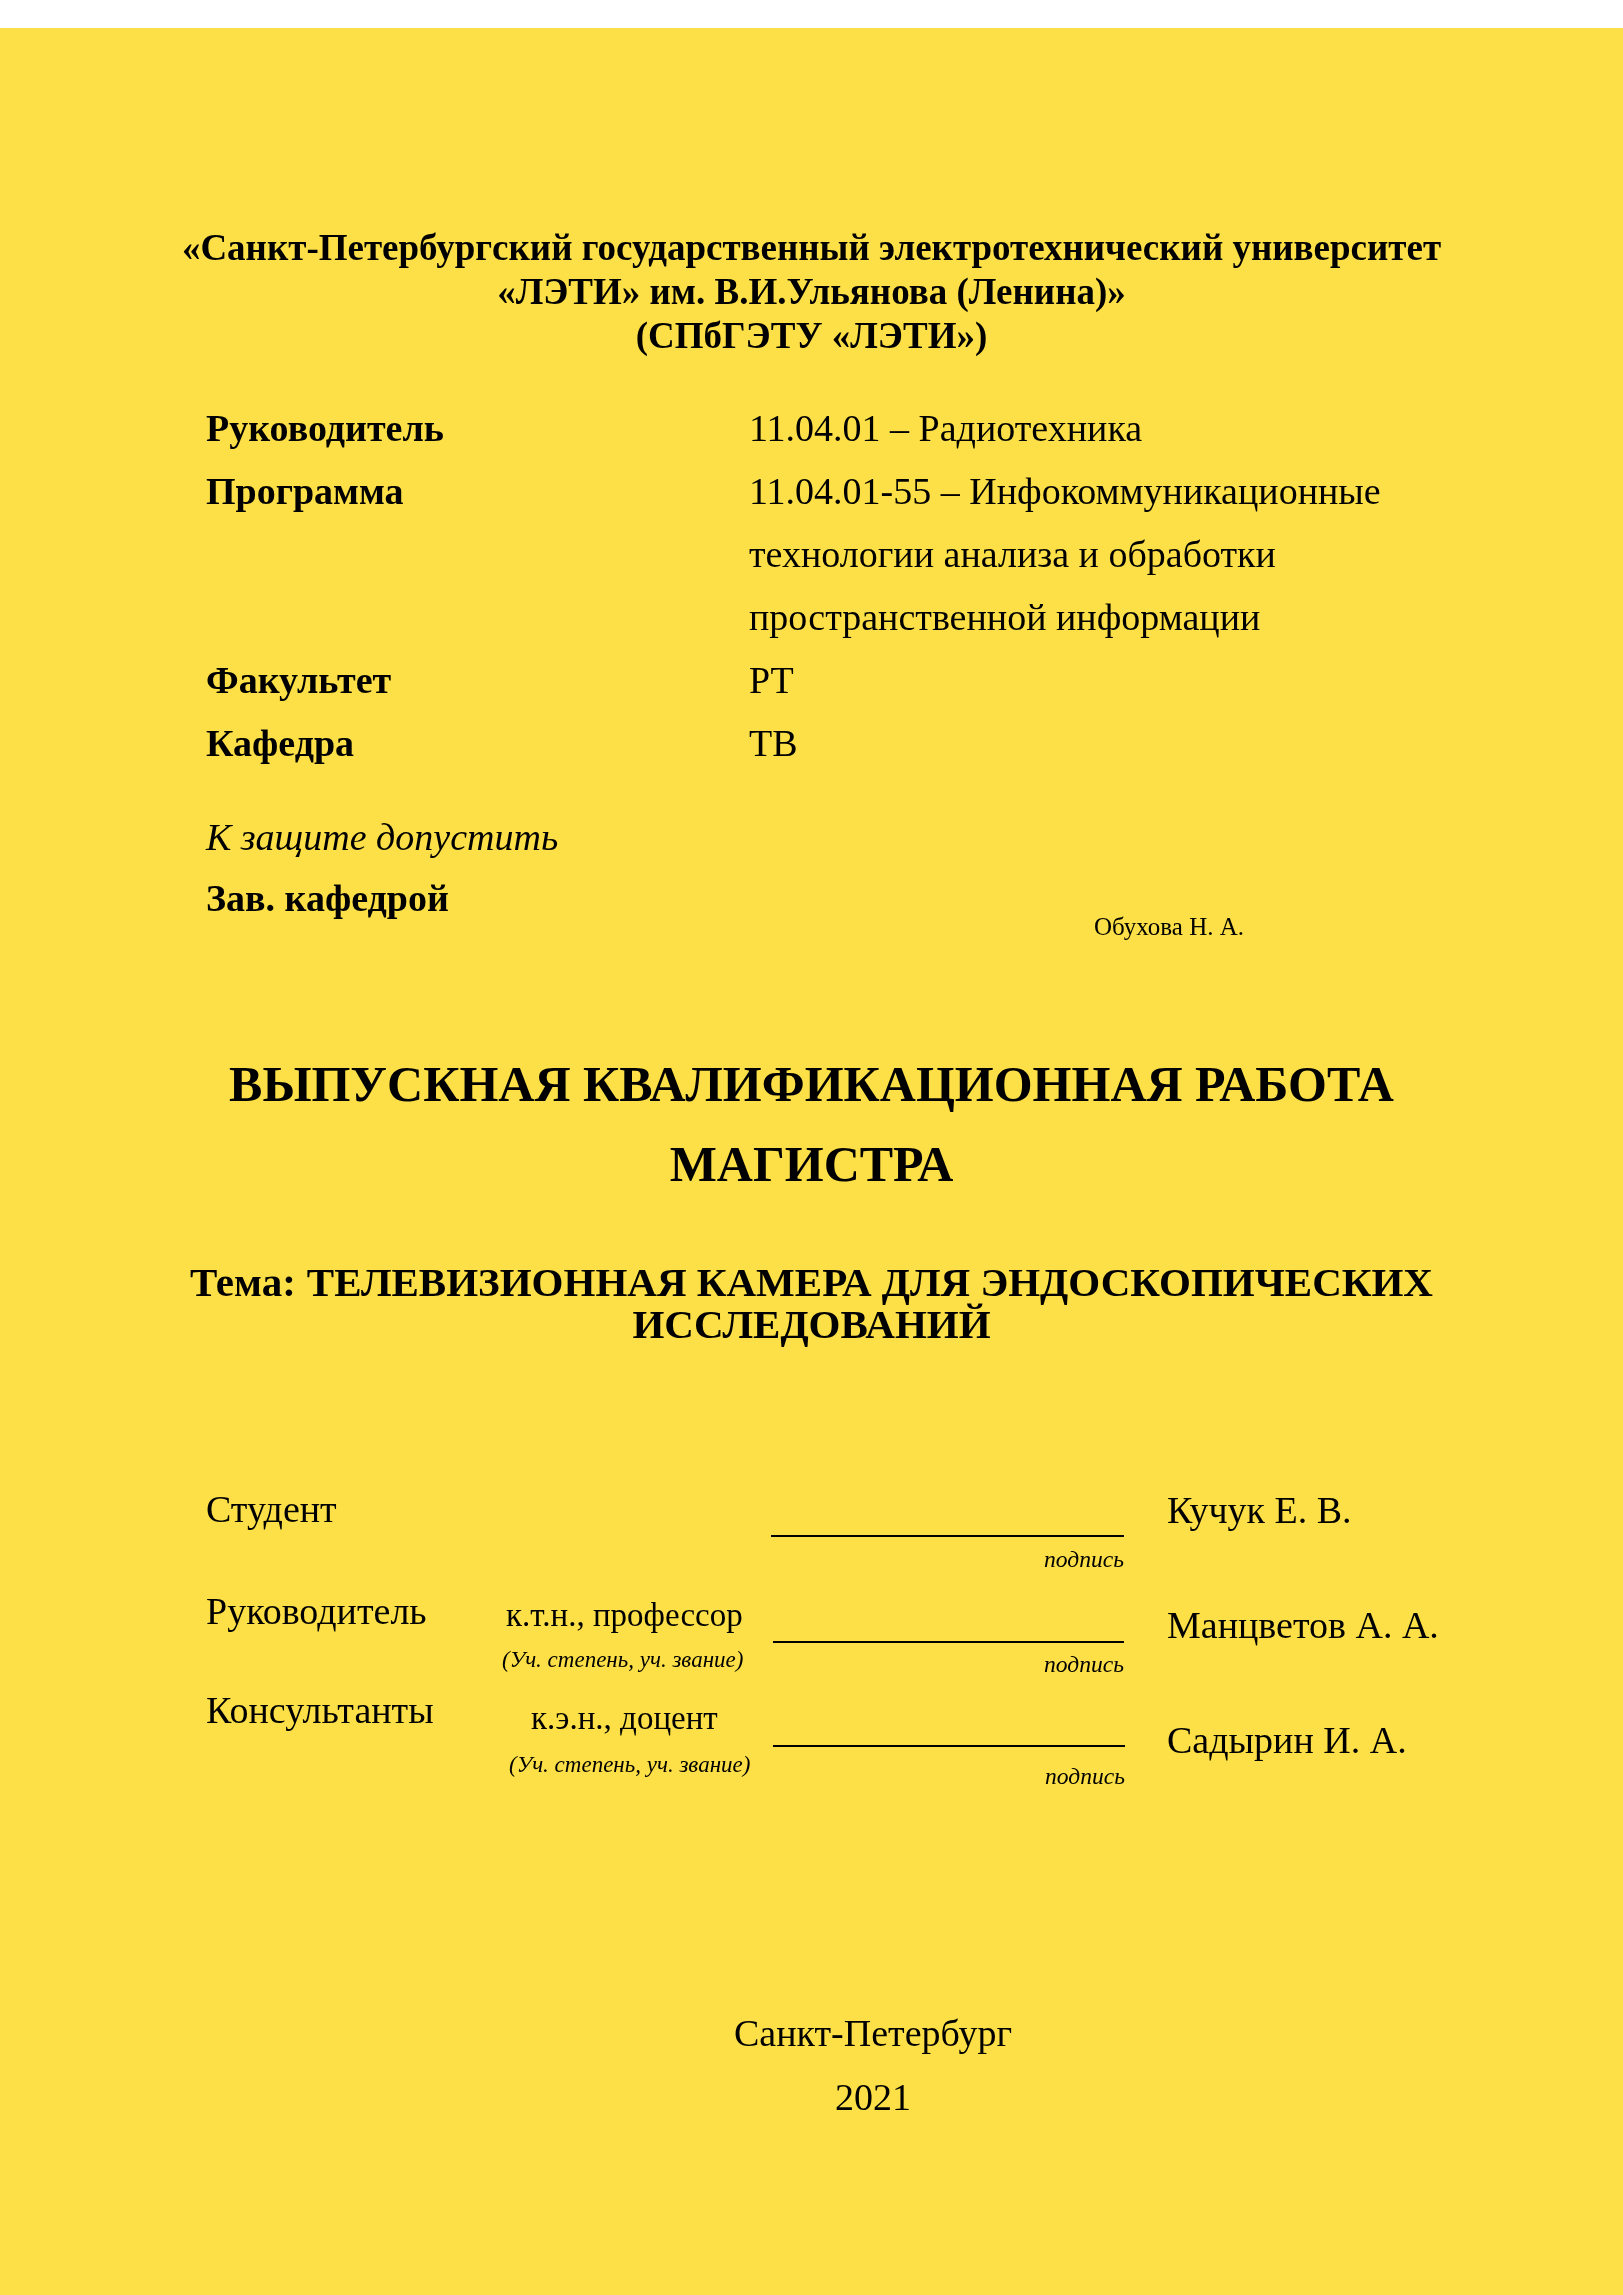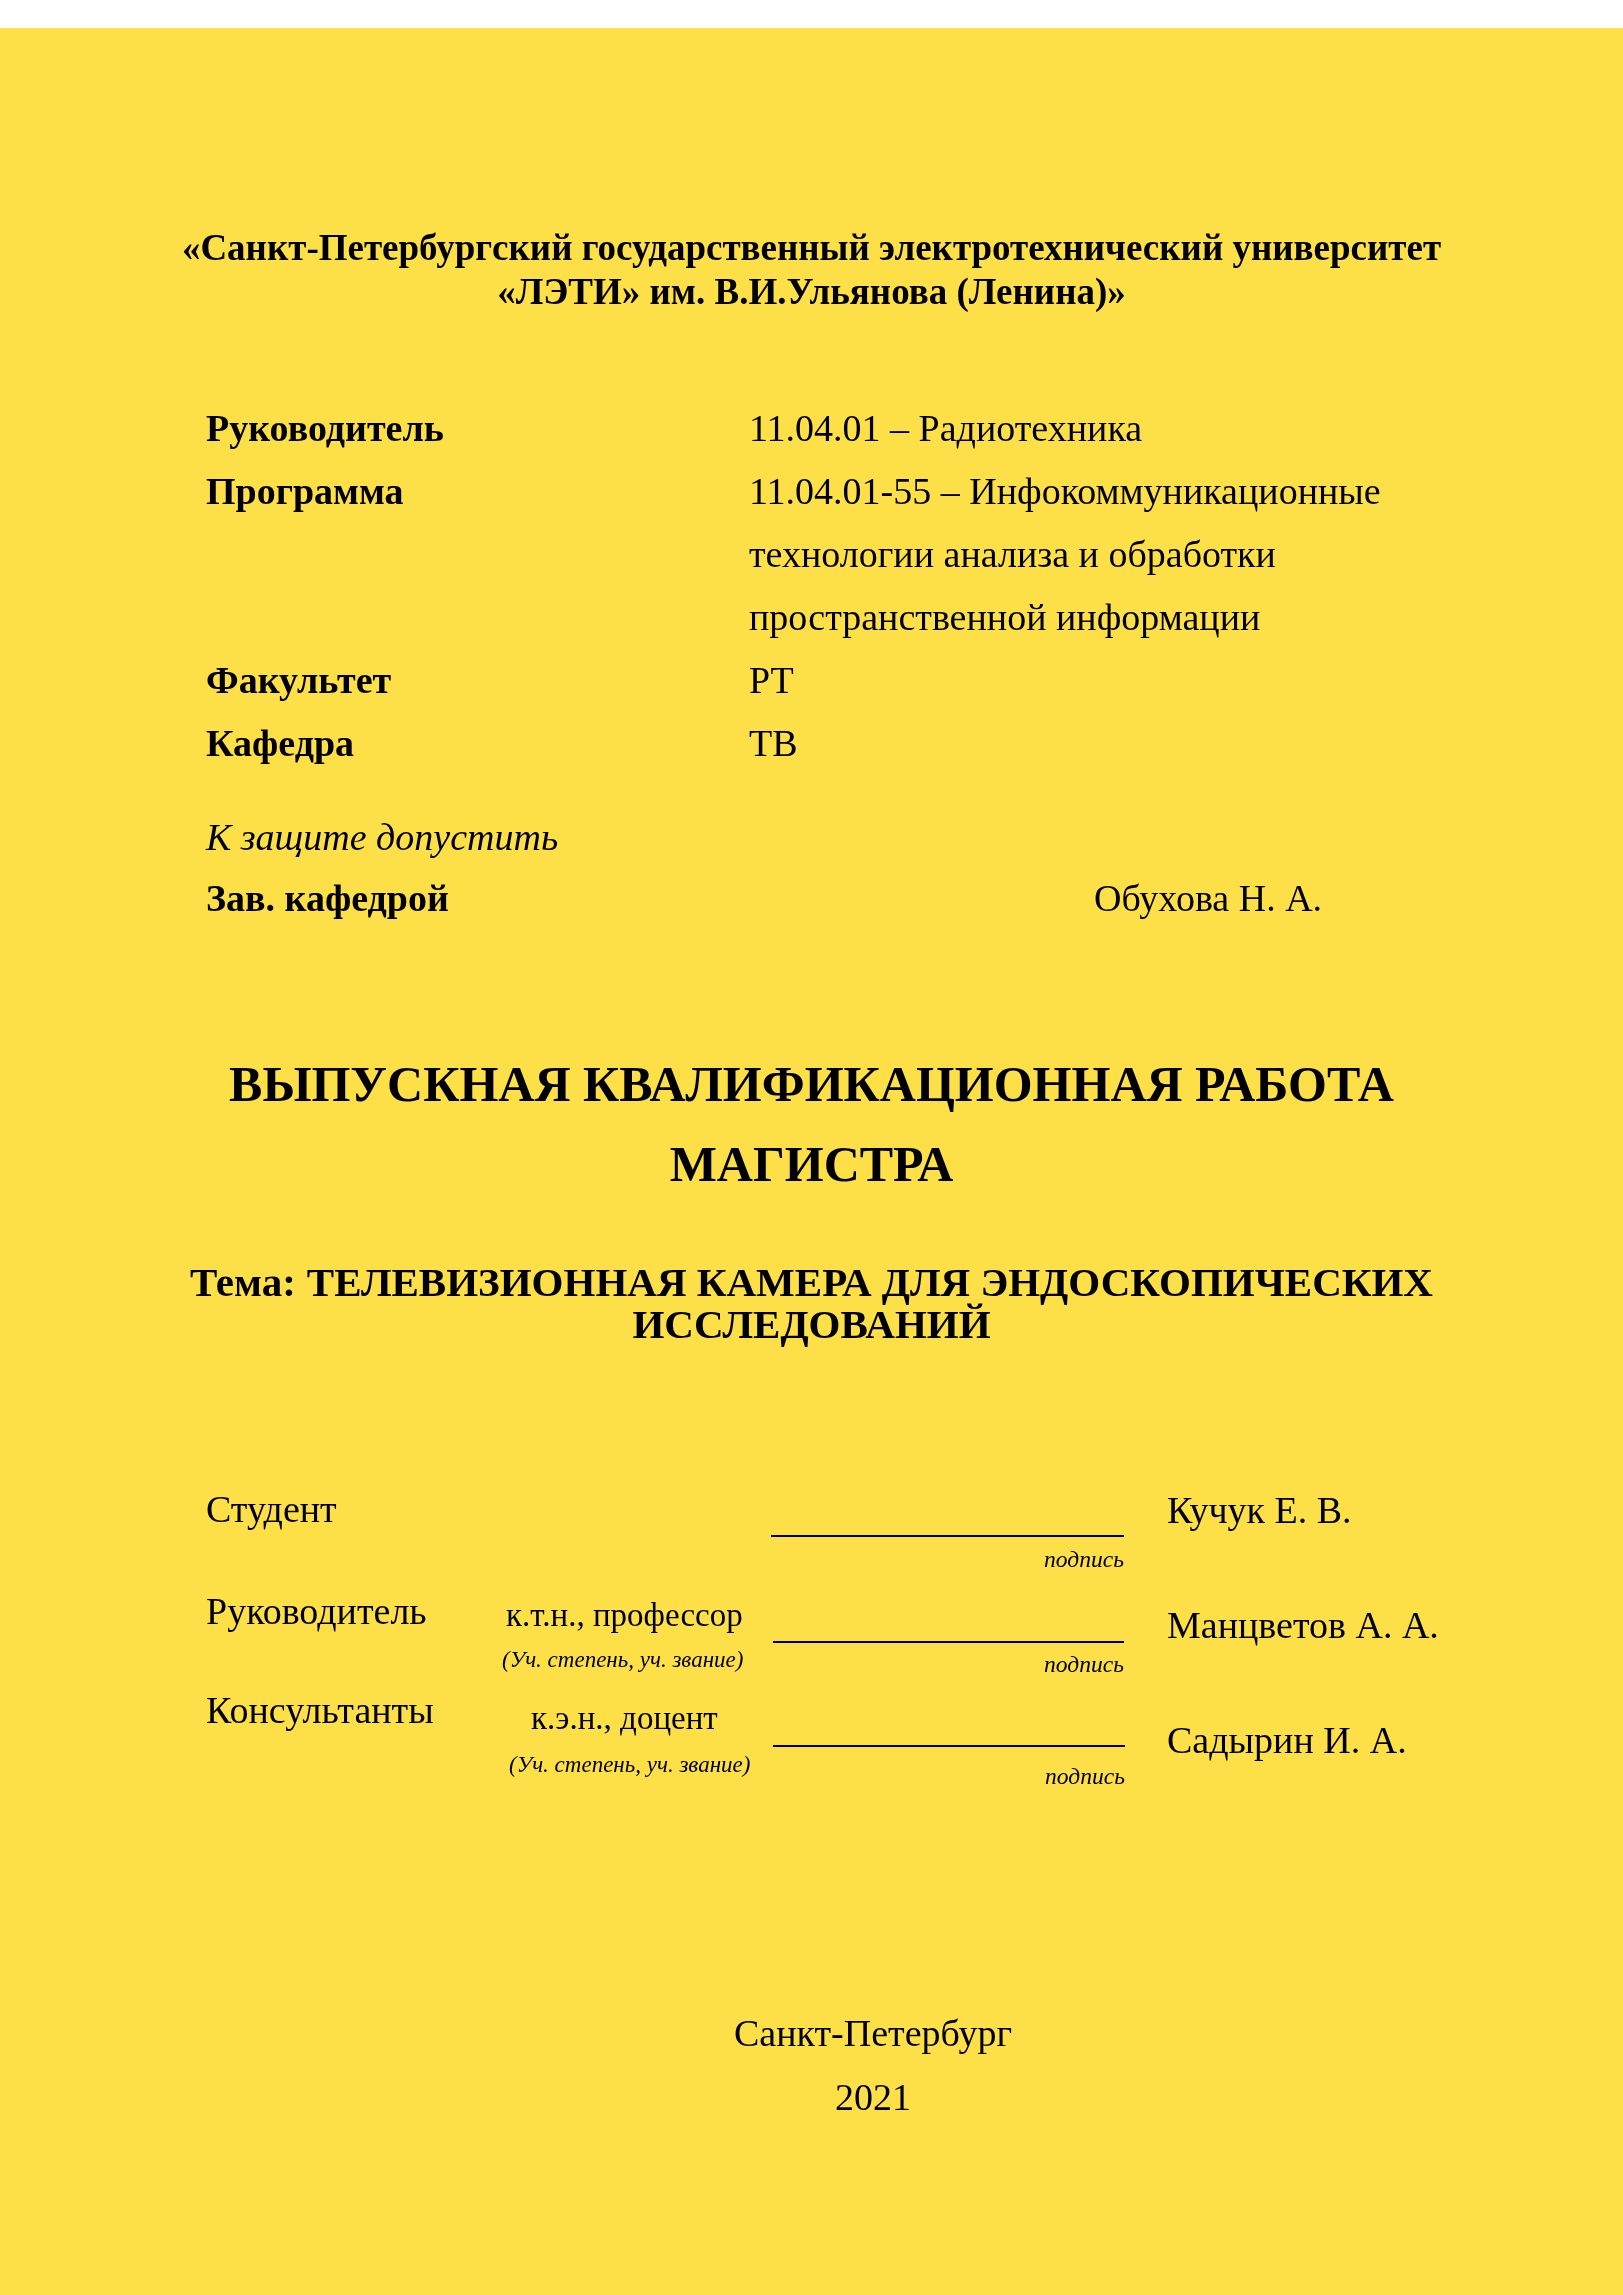--- a/index.html
+++ b/index.html
@@ -99,6 +99,7 @@
   <div class="header">
     <div>«Санкт-Петербургский государственный электротехнический университет</div>
     <div>«ЛЭТИ» им. В.И.Ульянова (Ленина)»</div>
+    <div>(СПбГЭТУ «ЛЭТИ»)</div>
   </div>
 
   <div class="info">

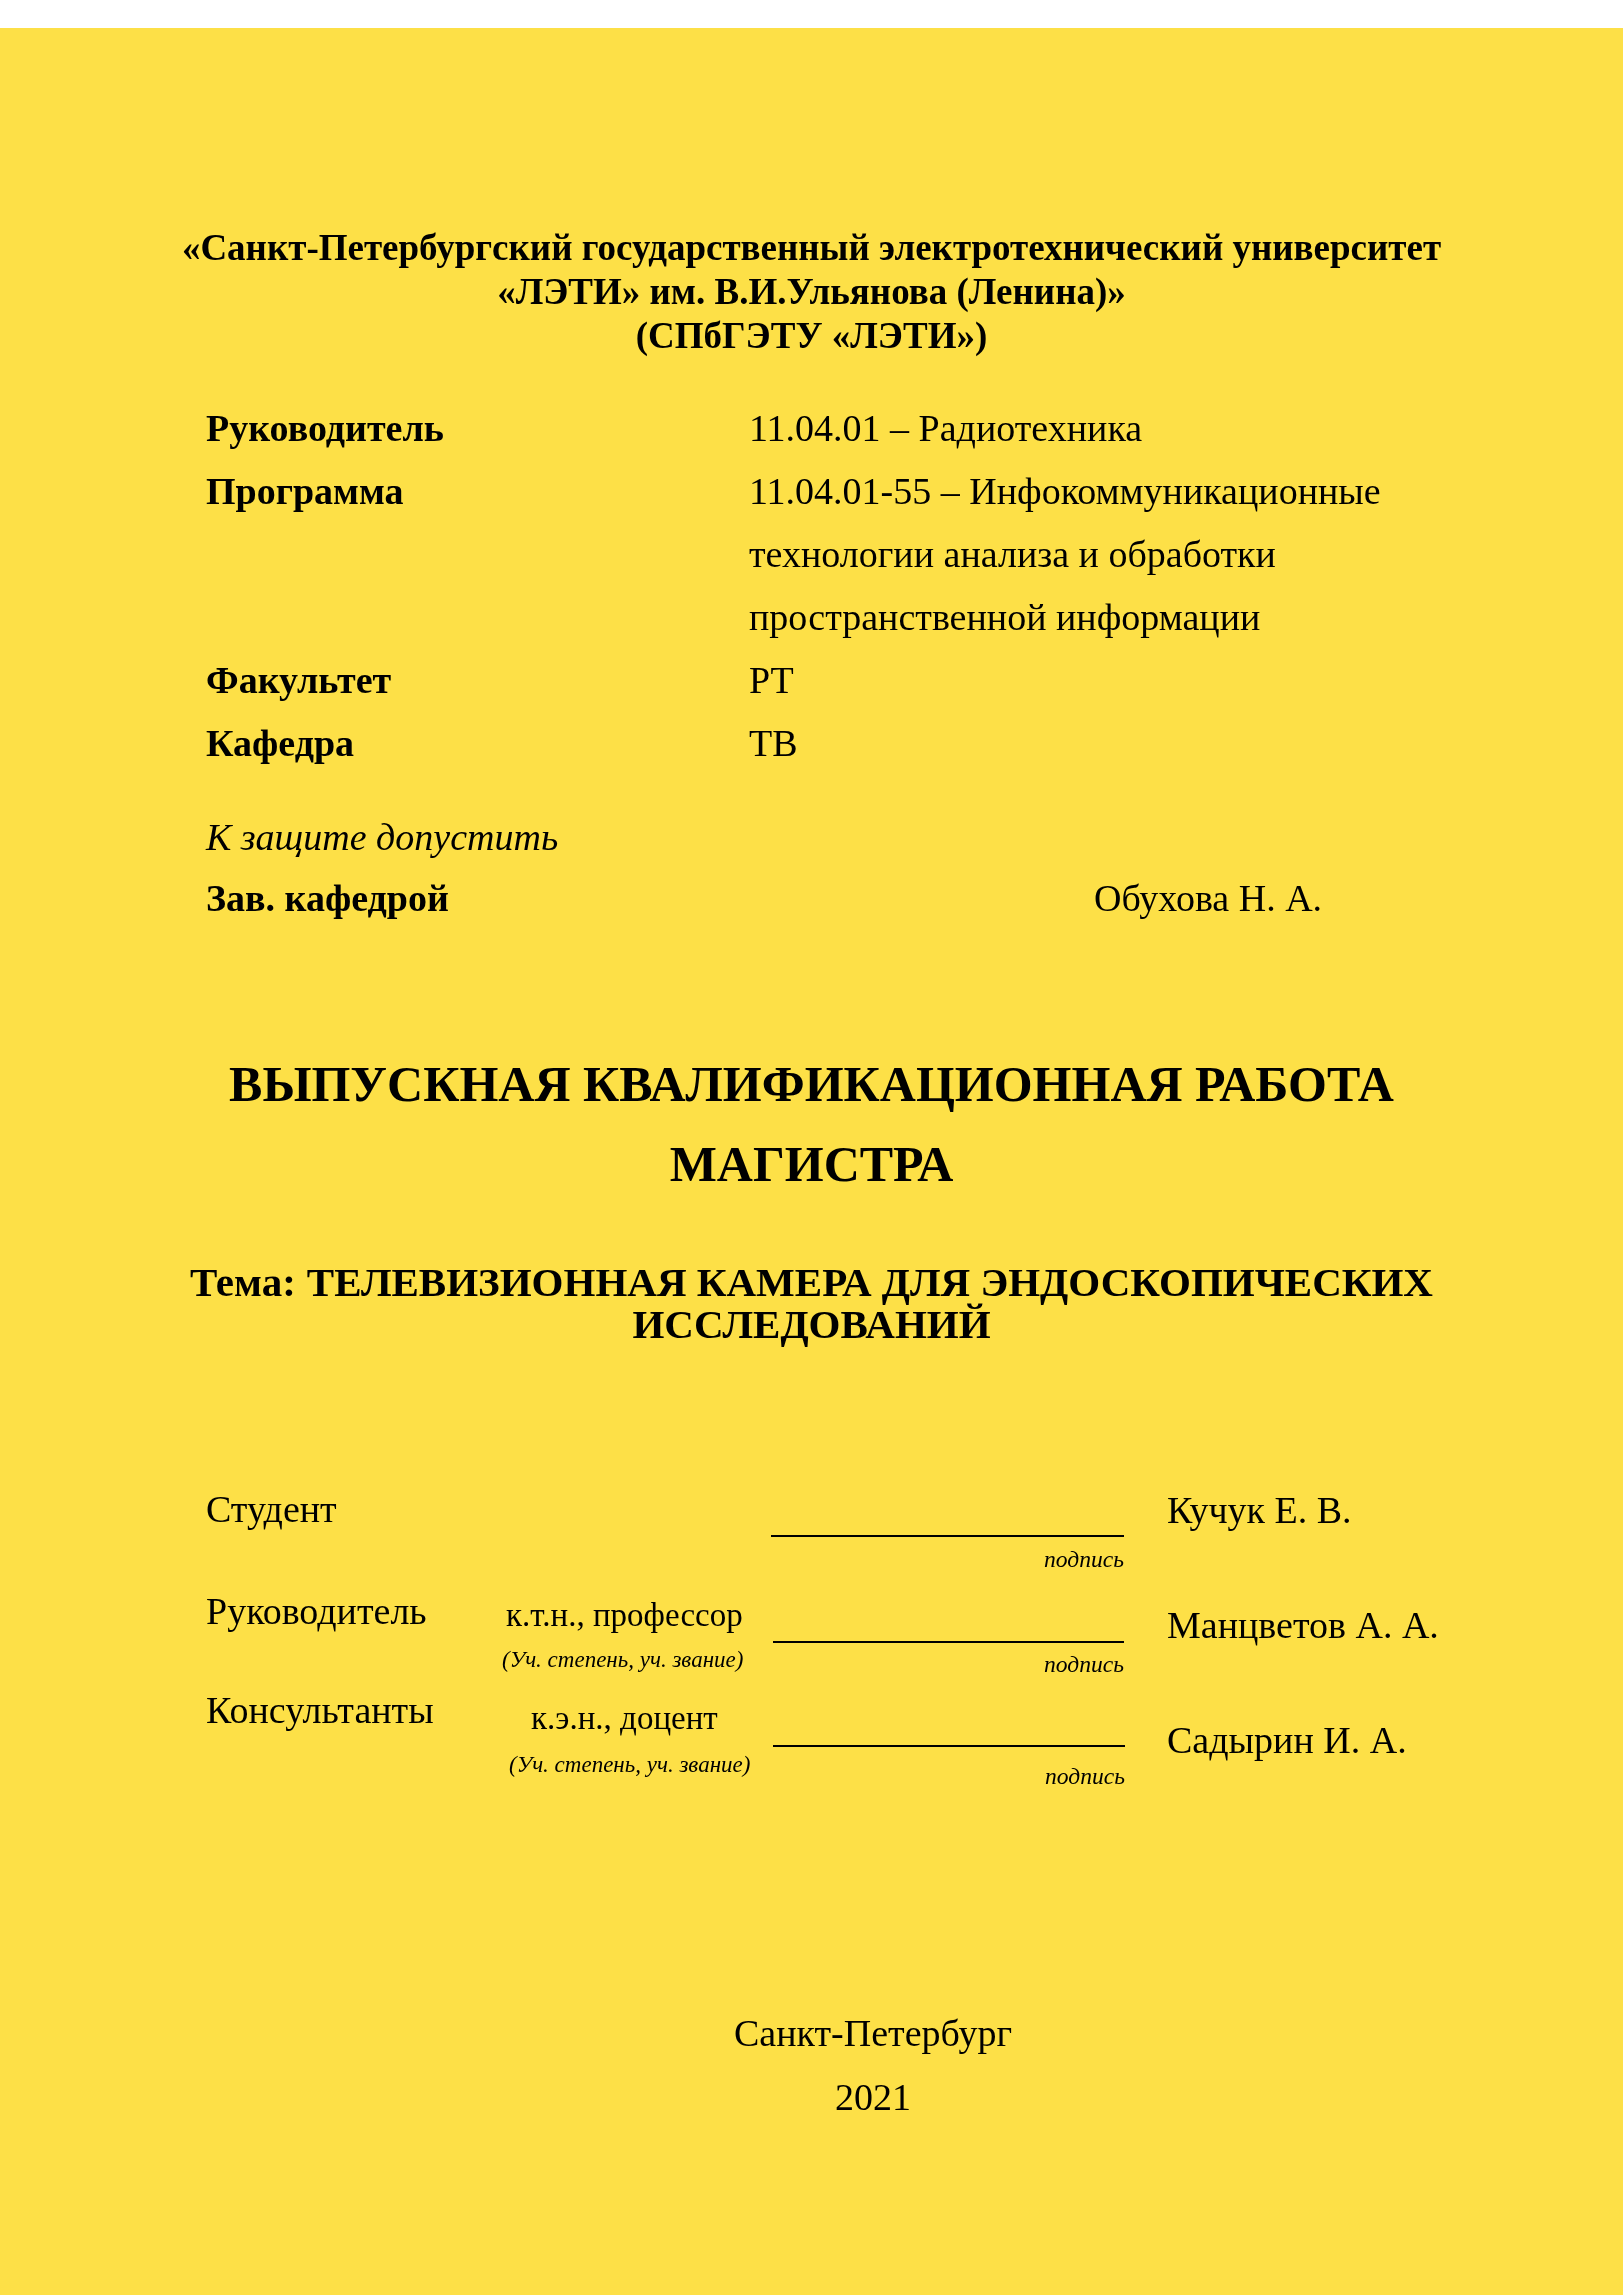--- a/index.html
+++ b/index.html
@@ -42,7 +42,7 @@
     font-style: italic; font-size: 38px; white-space: nowrap;
   }
   .head-label { position: absolute; left: 206px; top: 848px; font-size: 38px; white-space: nowrap; font-weight: bold; }
-  .head-name  { position: absolute; left: 1094px; top: 848px; font-size: 38px; white-space: nowrap; }
+  .head-name  { position: absolute; left: 1094px; top: 885px; font-size: 25px; white-space: nowrap; }
   
   .title1, .title2 {
     position: absolute; left: 0; width: 100%;

